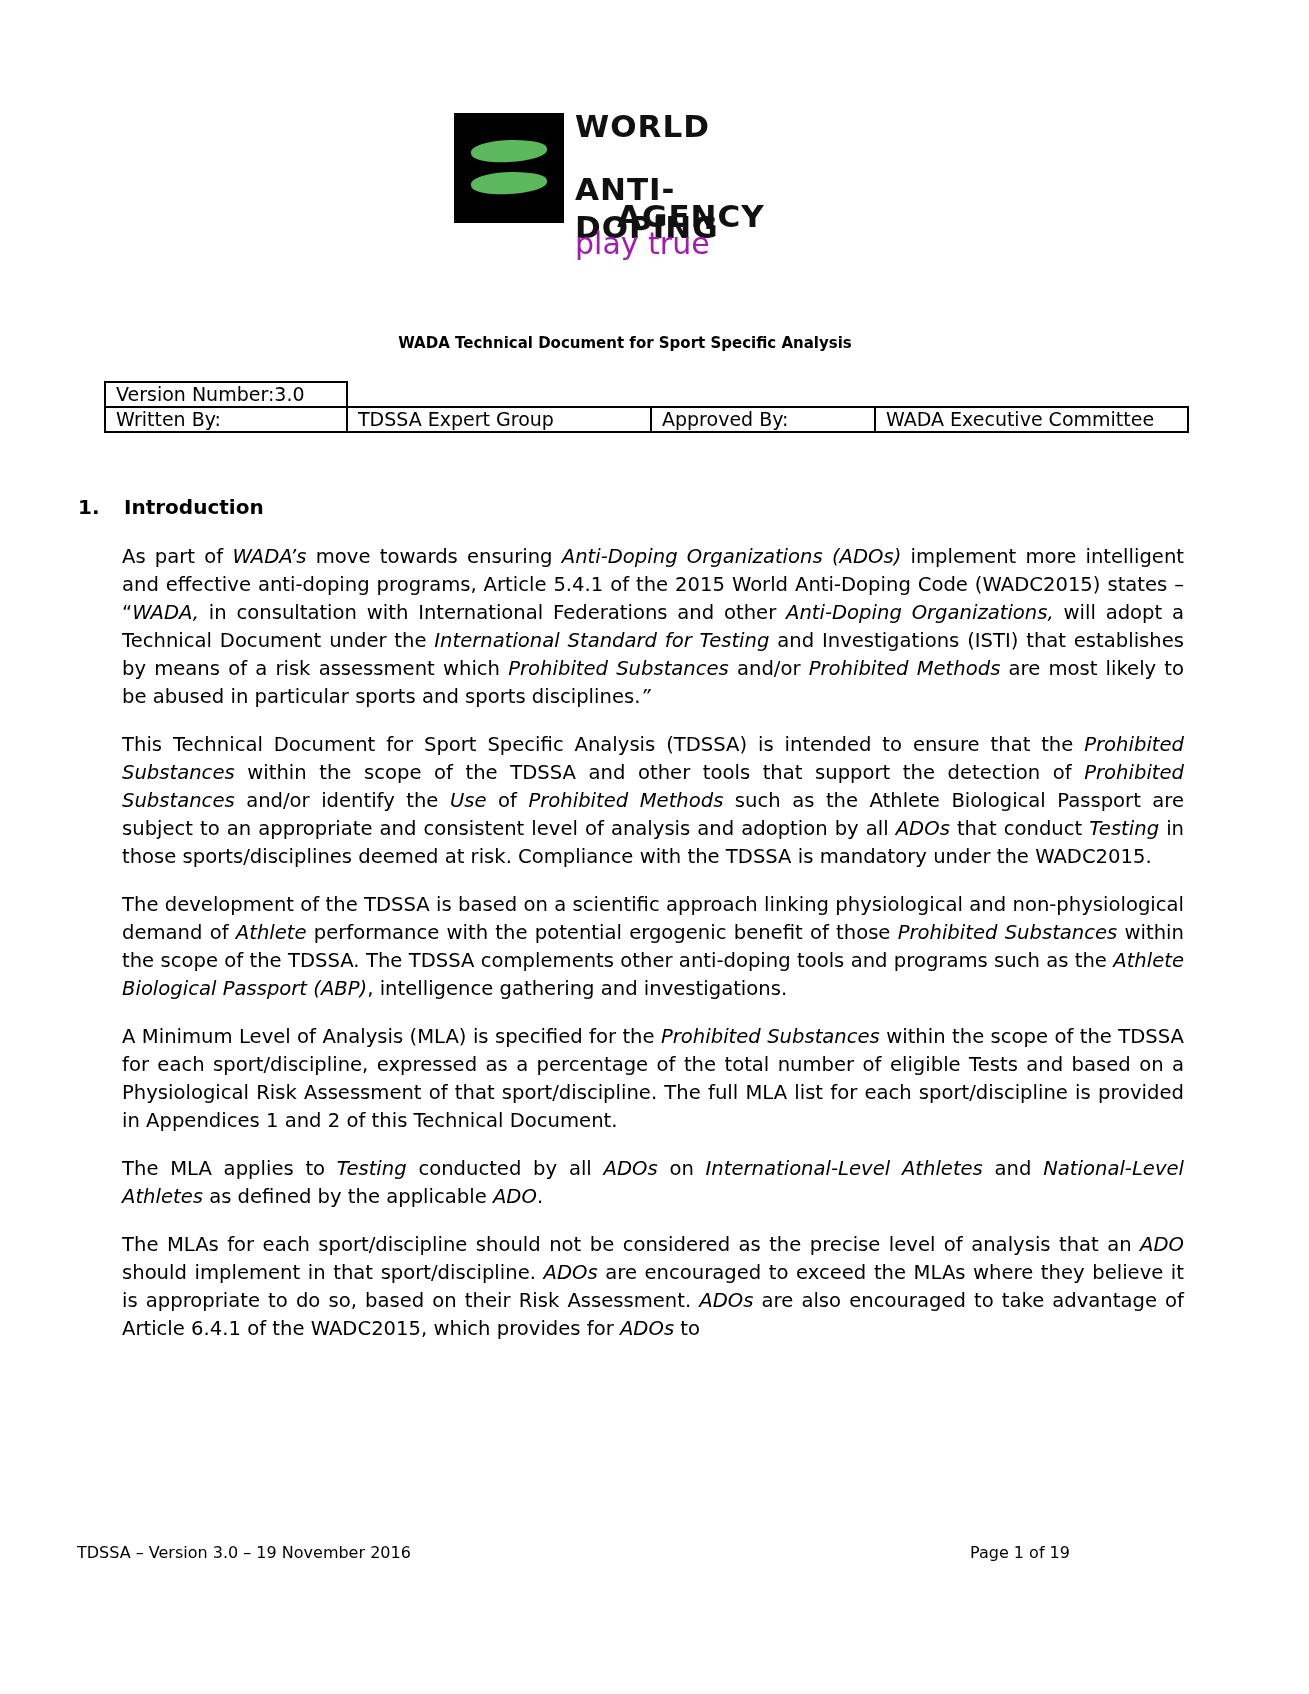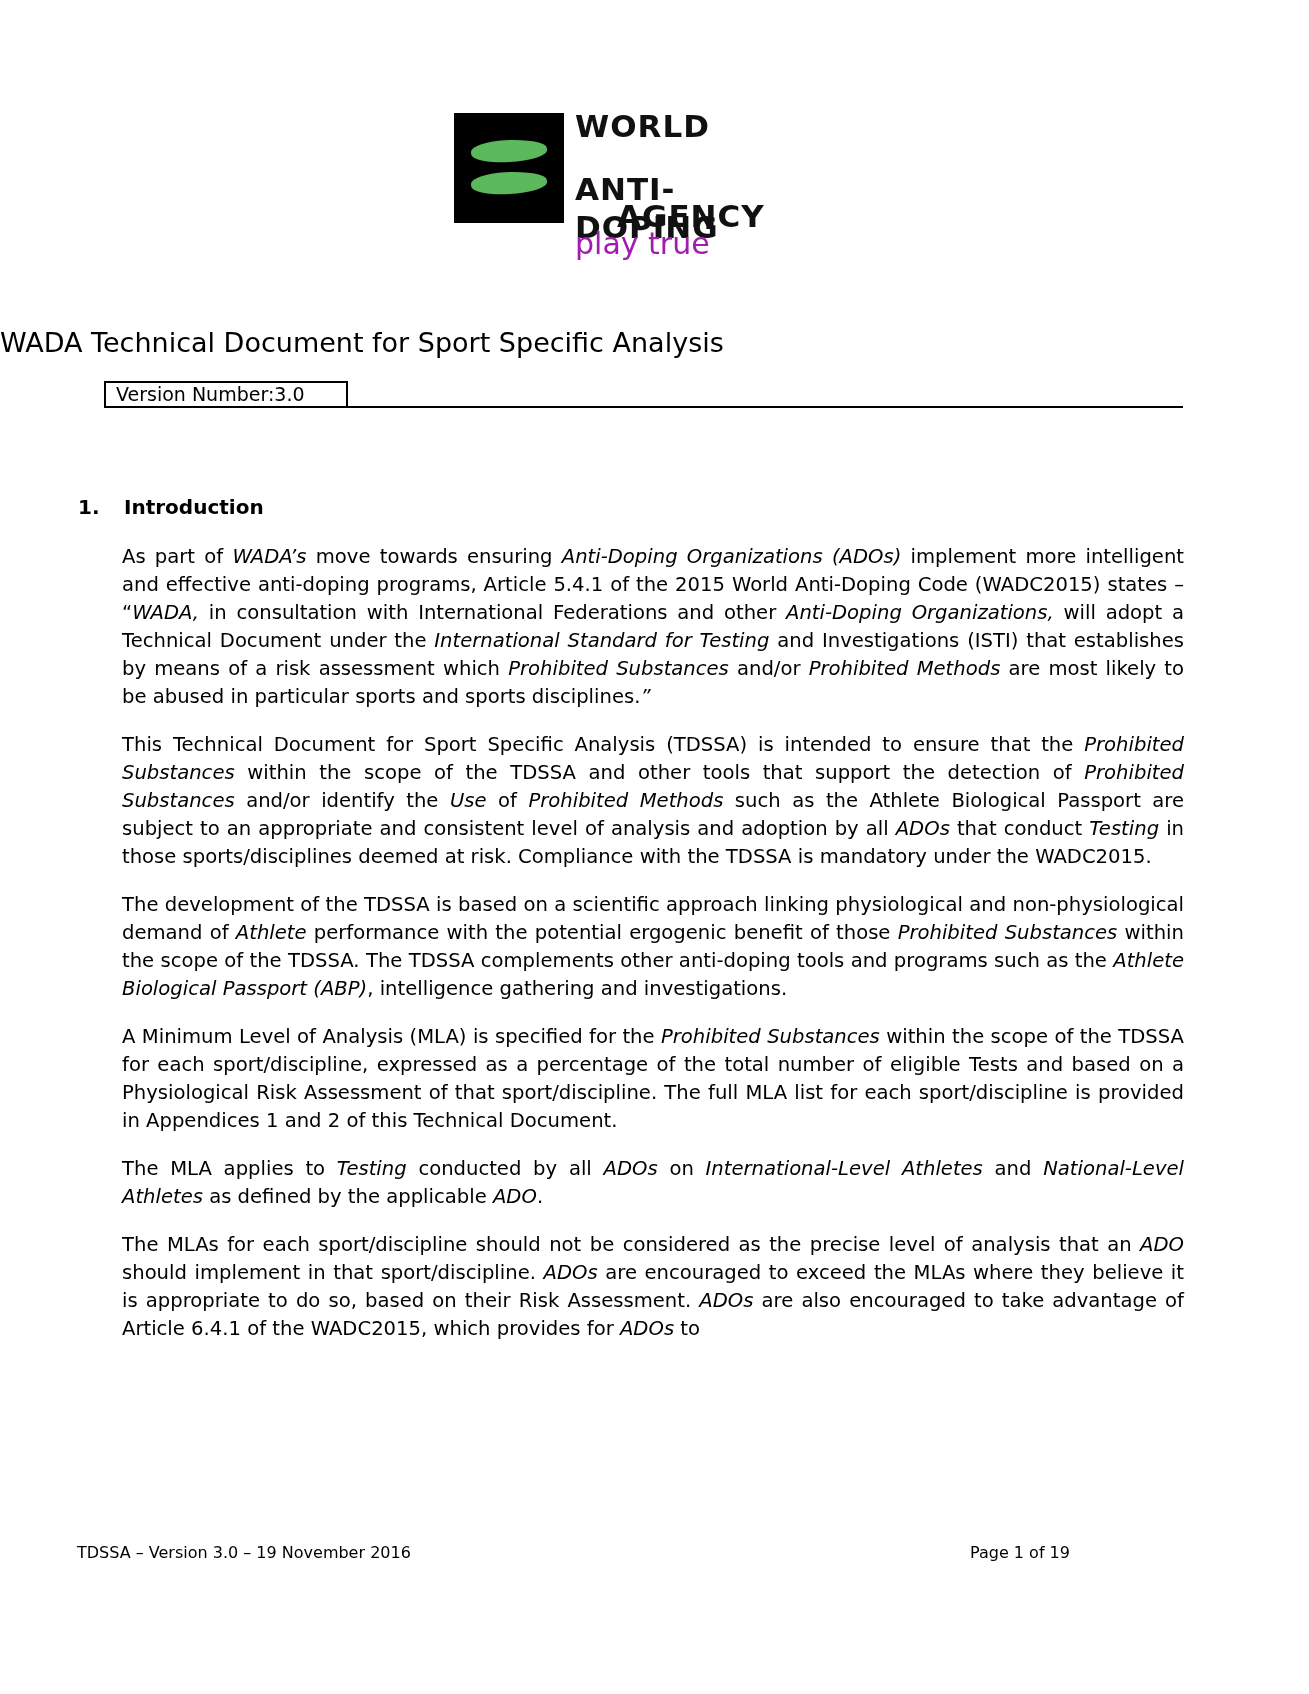--- a/index.html
+++ b/index.html
@@ -22,8 +22,8 @@
               font-family: "DejaVu Sans", sans-serif; line-height: 38px; }
 
   
-  .doc-title { position: absolute; left: 0; width: 1250px; top: 328px; 
-               font-weight: normal; font-size: 27px; line-height: 30px; }
+  .doc-title { position: absolute; left: 0; width: 1250px; top: 328px; text-align: center;
+               font-weight: bold; font-size: 15px; line-height: 30px; }
 
   
   .info-table { position: absolute; left: 87px; top: 381px; border-collapse: collapse;

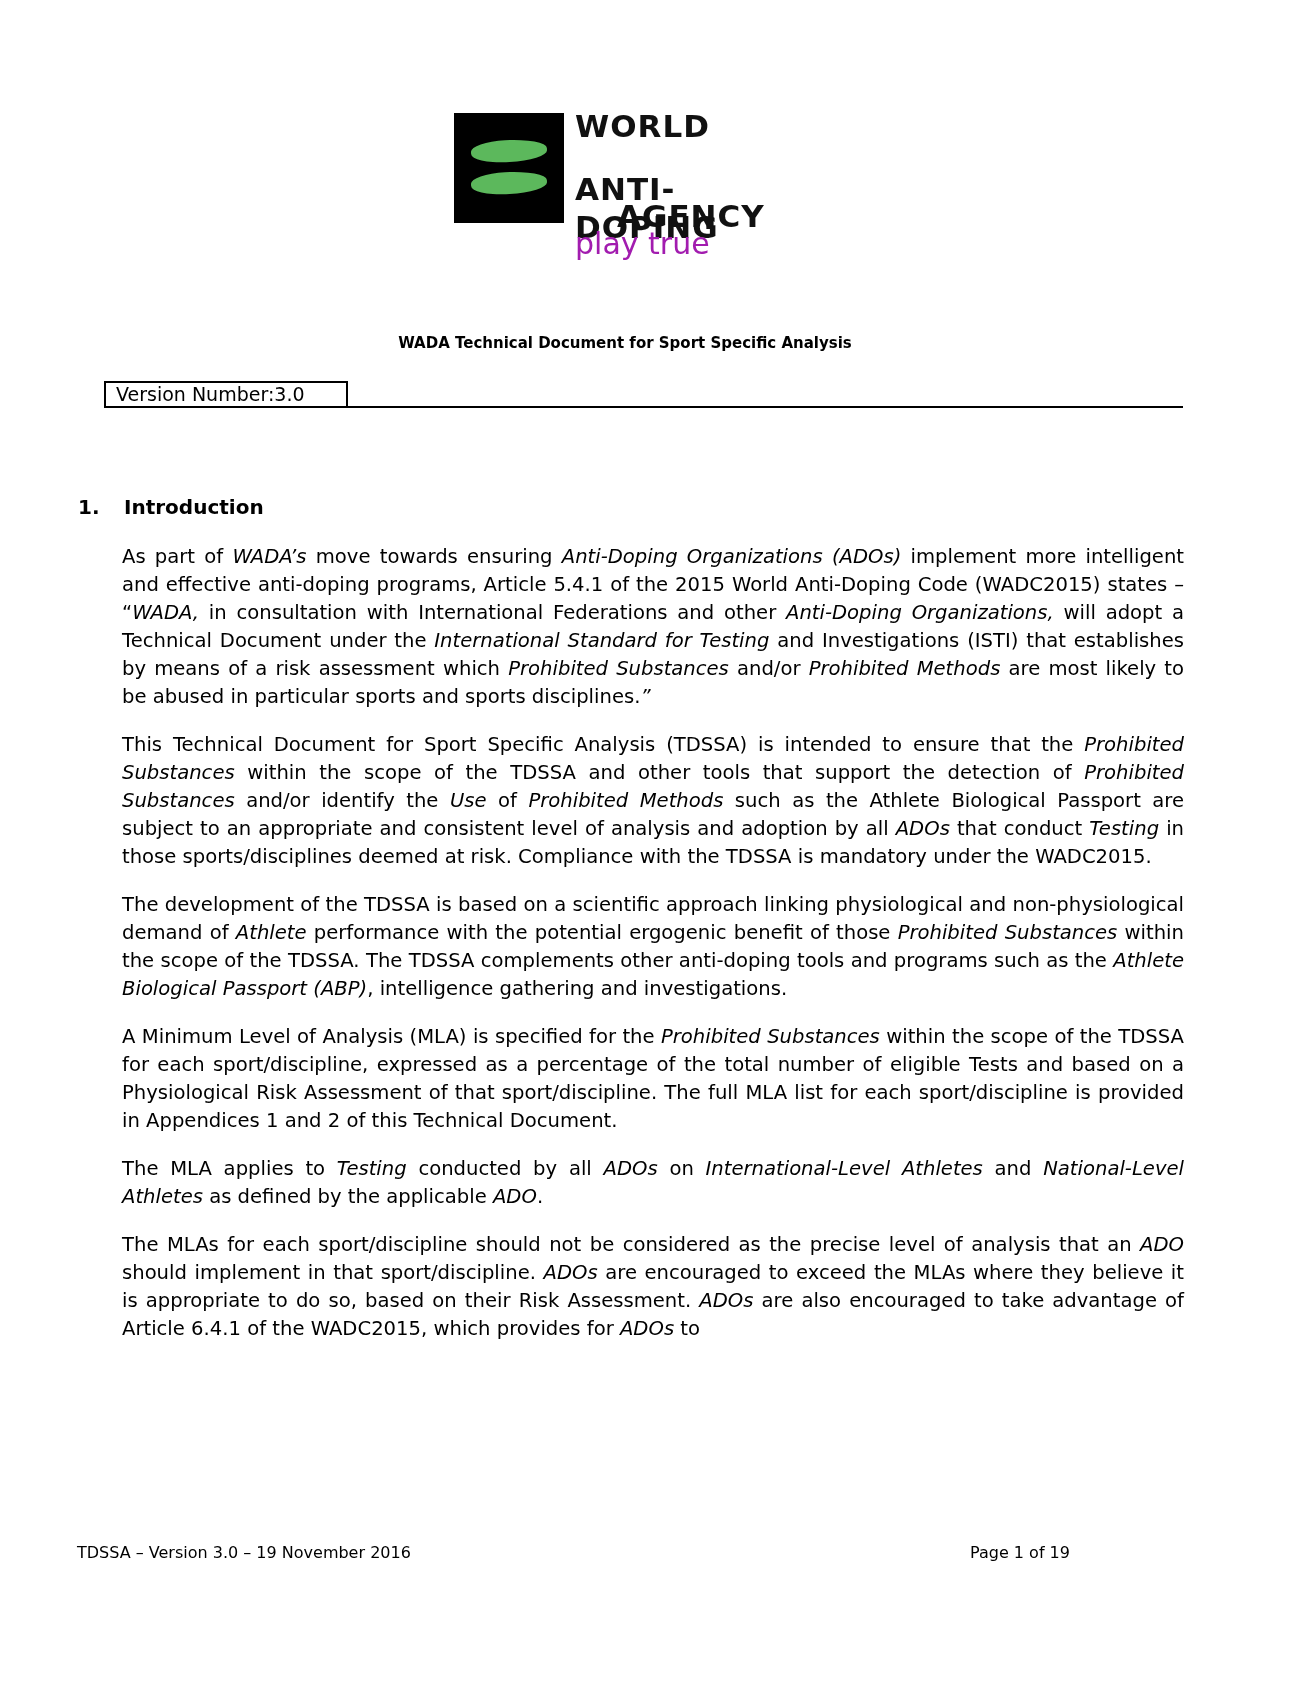--- a/index.html
+++ b/index.html
@@ -70,6 +70,12 @@
     <td class="c3 empty"></td>
     <td class="c4 empty"></td>
   </tr>
+  <tr>
+    <td class="c1">Written By:</td>
+    <td class="c2">TDSSA Expert Group</td>
+    <td class="c3">Approved By:</td>
+    <td class="c4">WADA Executive Committee</td>
+  </tr>
 </tbody>
   </table>
 

